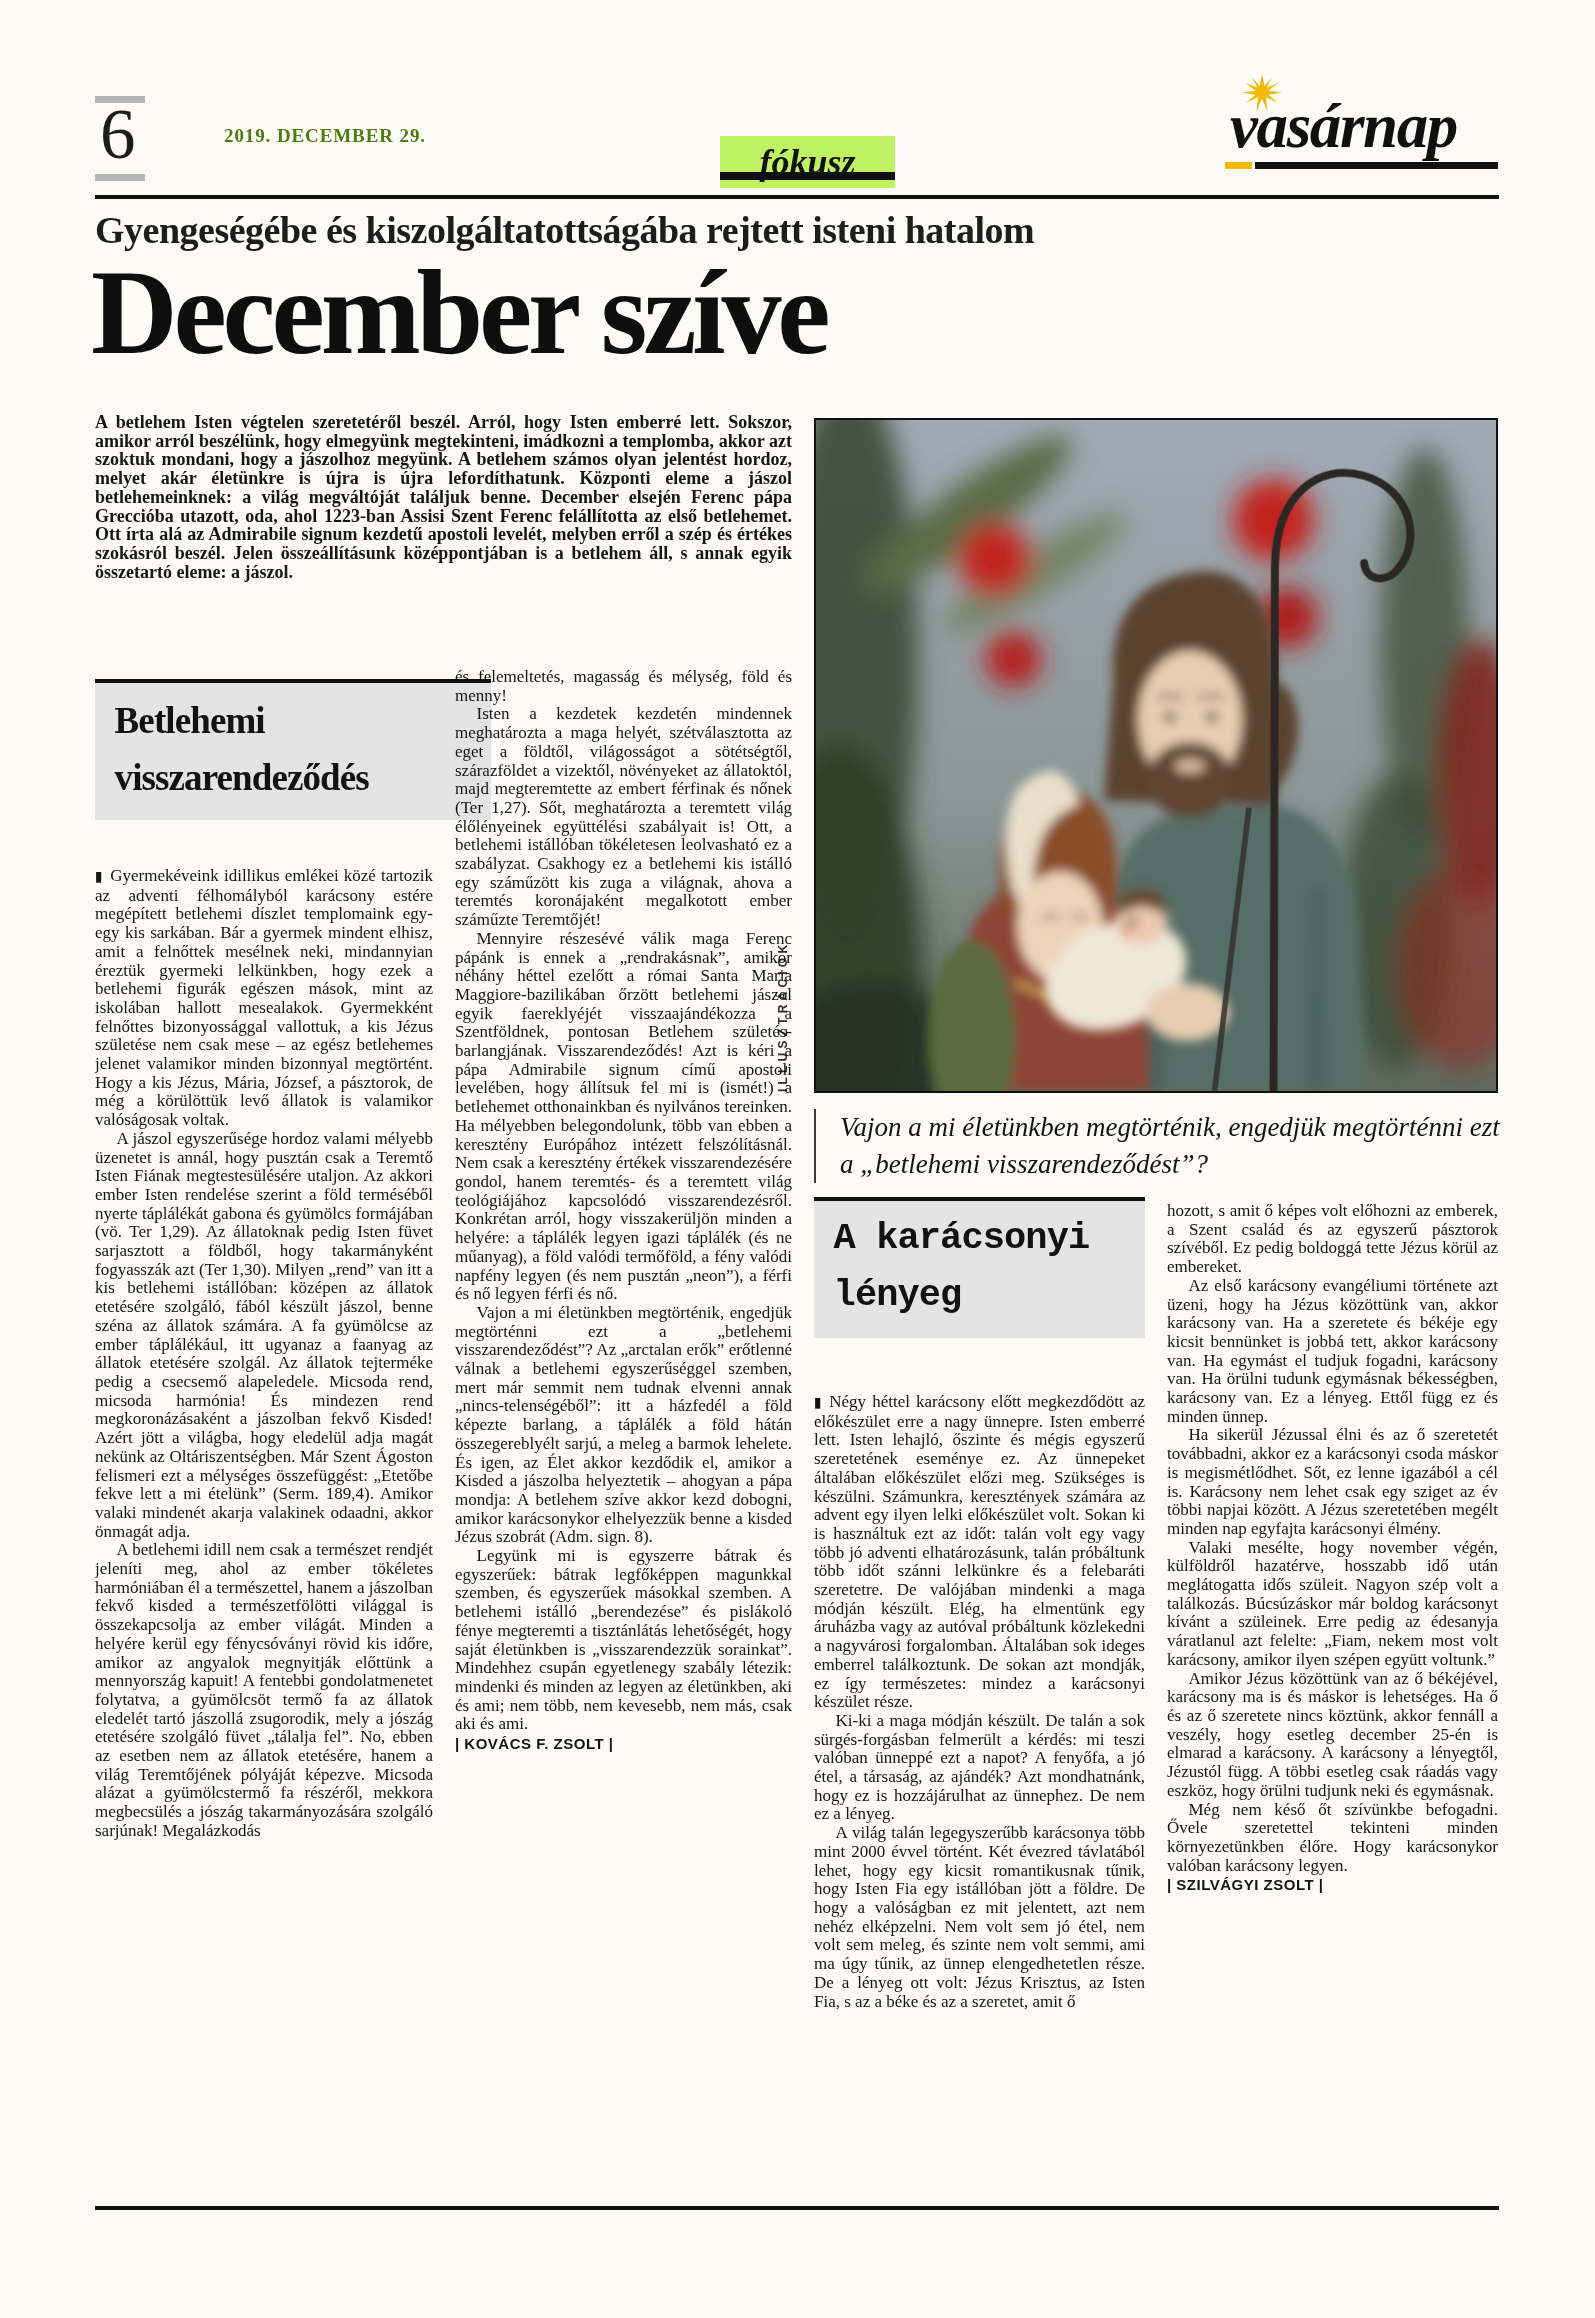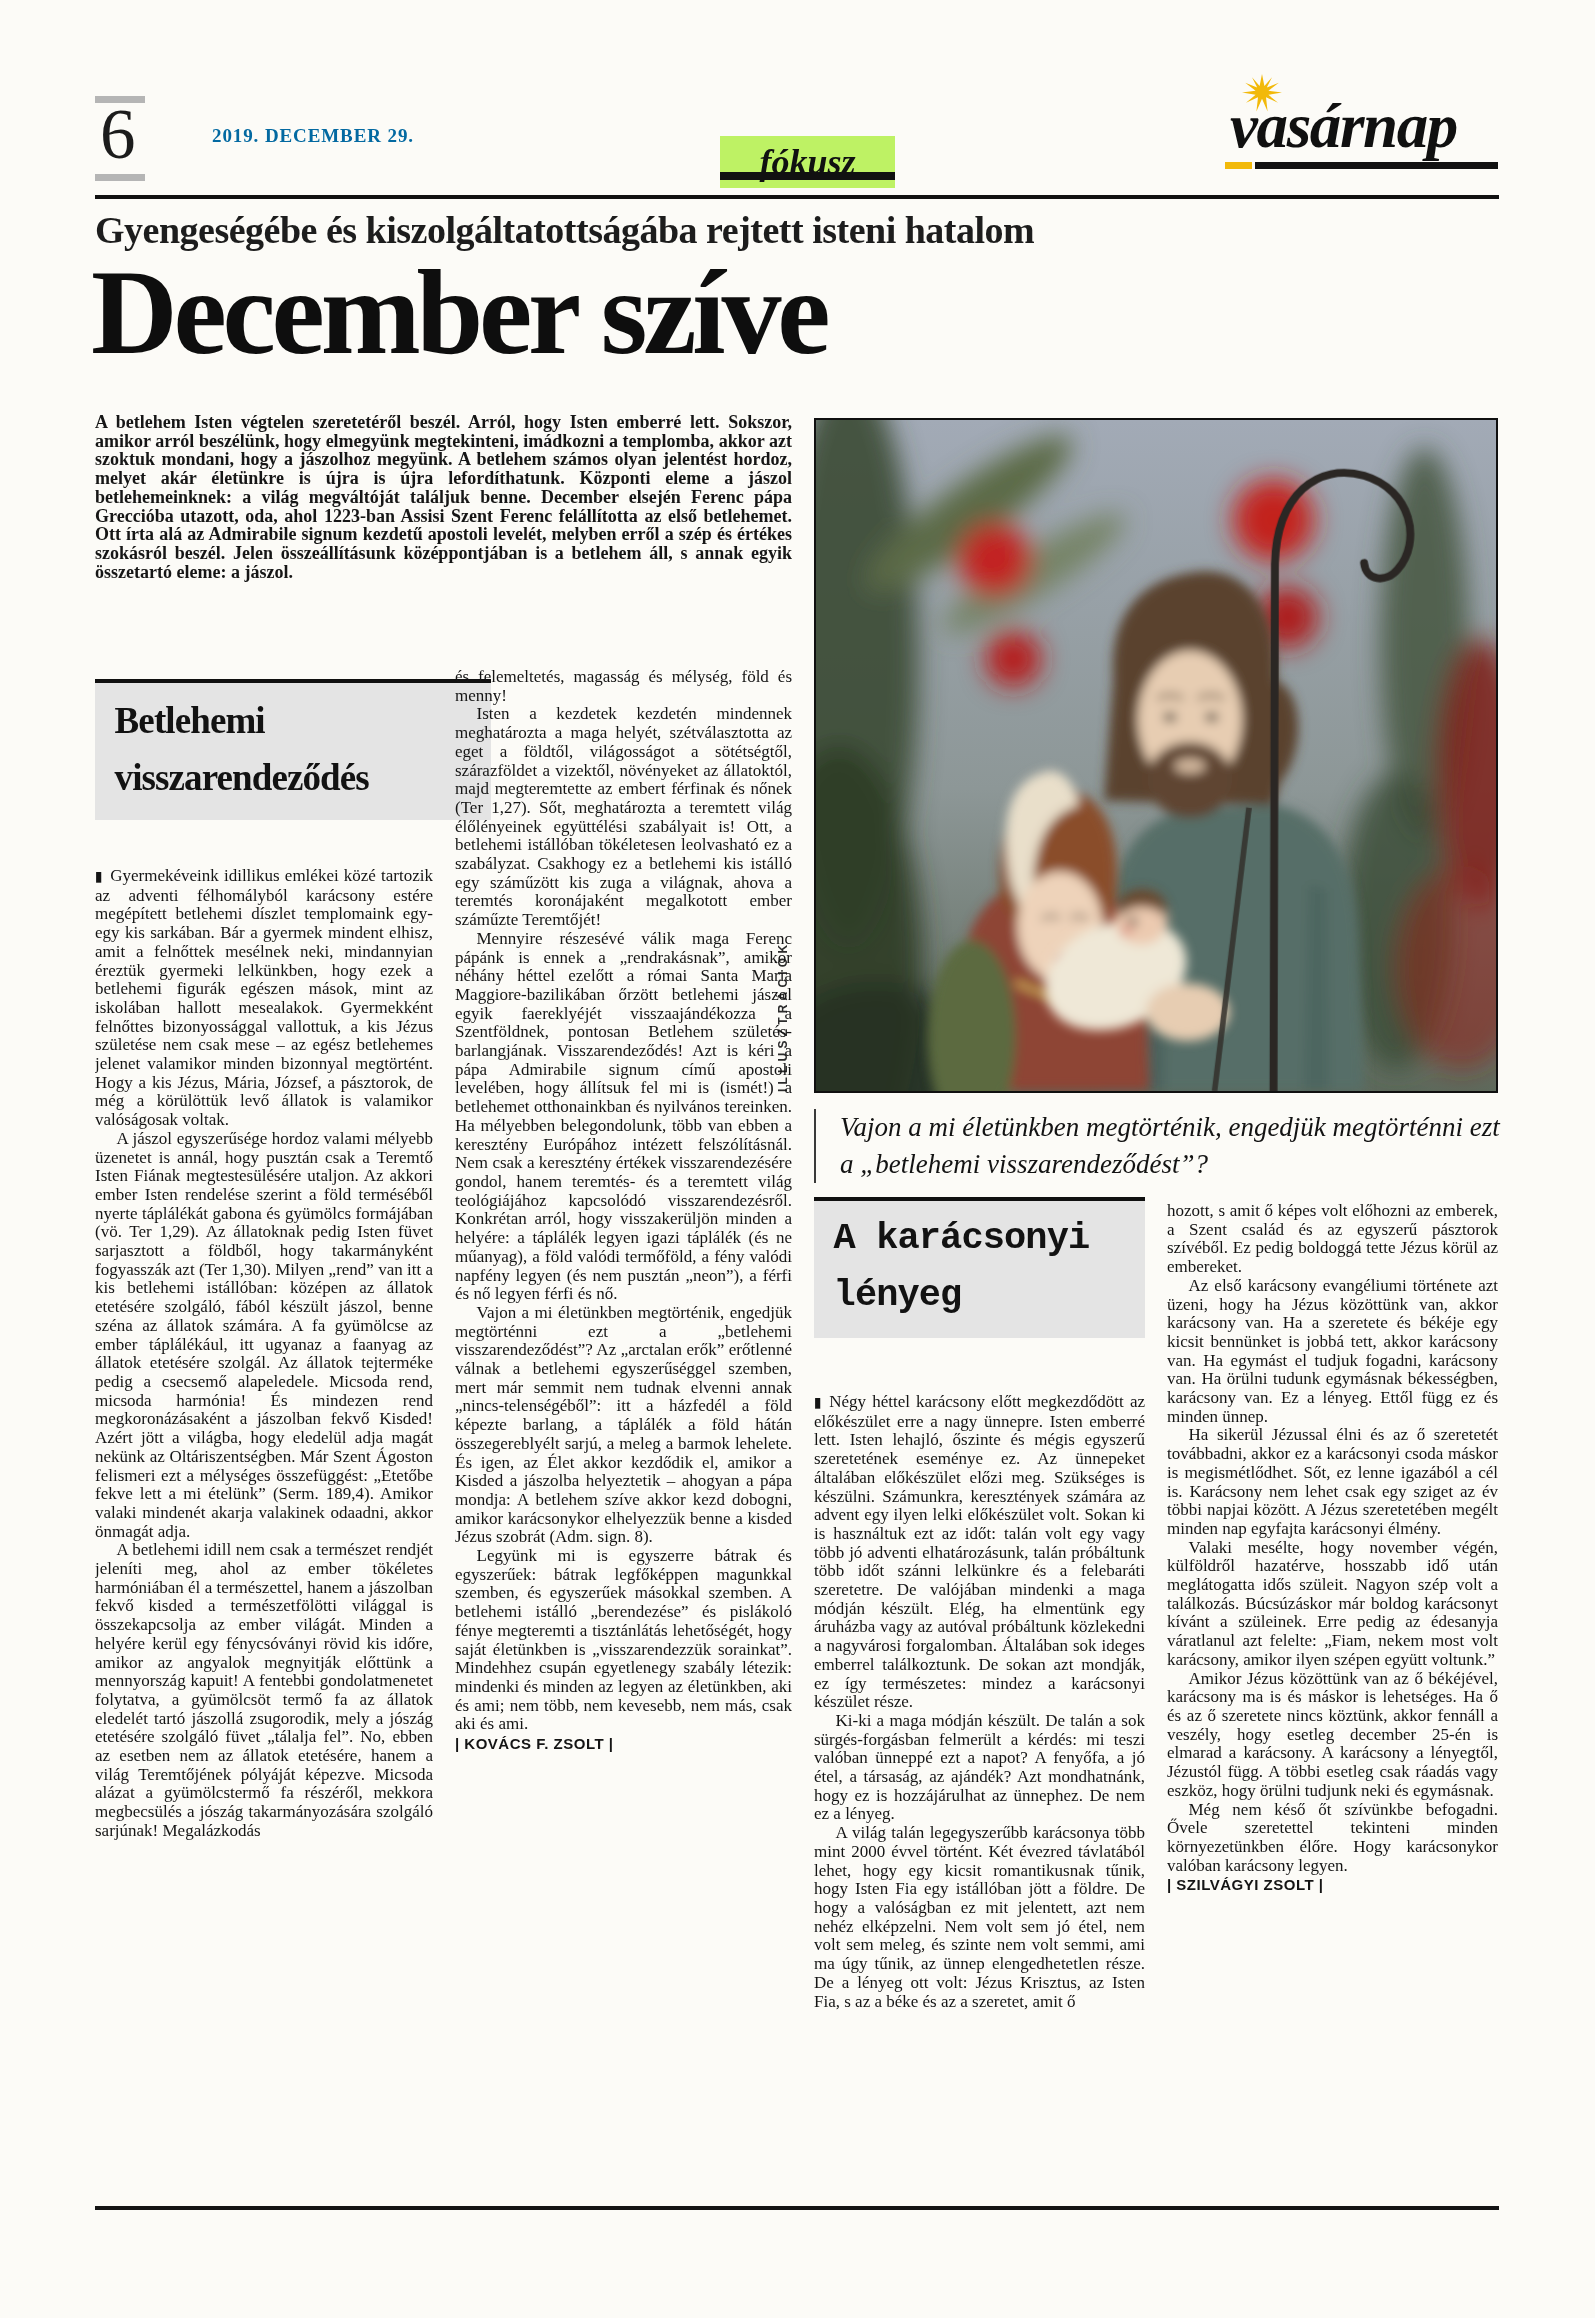--- a/index.html
+++ b/index.html
@@ -13,7 +13,7 @@
   
   .pagenum-bar { position:absolute; left:95px; width:50px; height:6.5px; background:#b5b5b5; }
   .pagenum { position:absolute; left:100px; top:97px; font-size:71px; line-height:1.05; font-weight:400; color:#1c1c1c; }
-  .date { position:absolute; left:212px; top:125px; font-size:19px; font-weight:bold; letter-spacing:0.9px; color:#0369a1; }
+  .date { position:absolute; left:224px; top:125px; font-size:19px; font-weight:bold; letter-spacing:0.9px; color:#4d7c0f; }
   .fokusz-box { position:absolute; left:720px; top:120px; width:175px; height:52px; background:#bef264;
     display:flex; align-items:center; justify-content:center;
     font-style:italic; font-weight:bold; font-size:36px; color:#111;margin-top:16px; }

